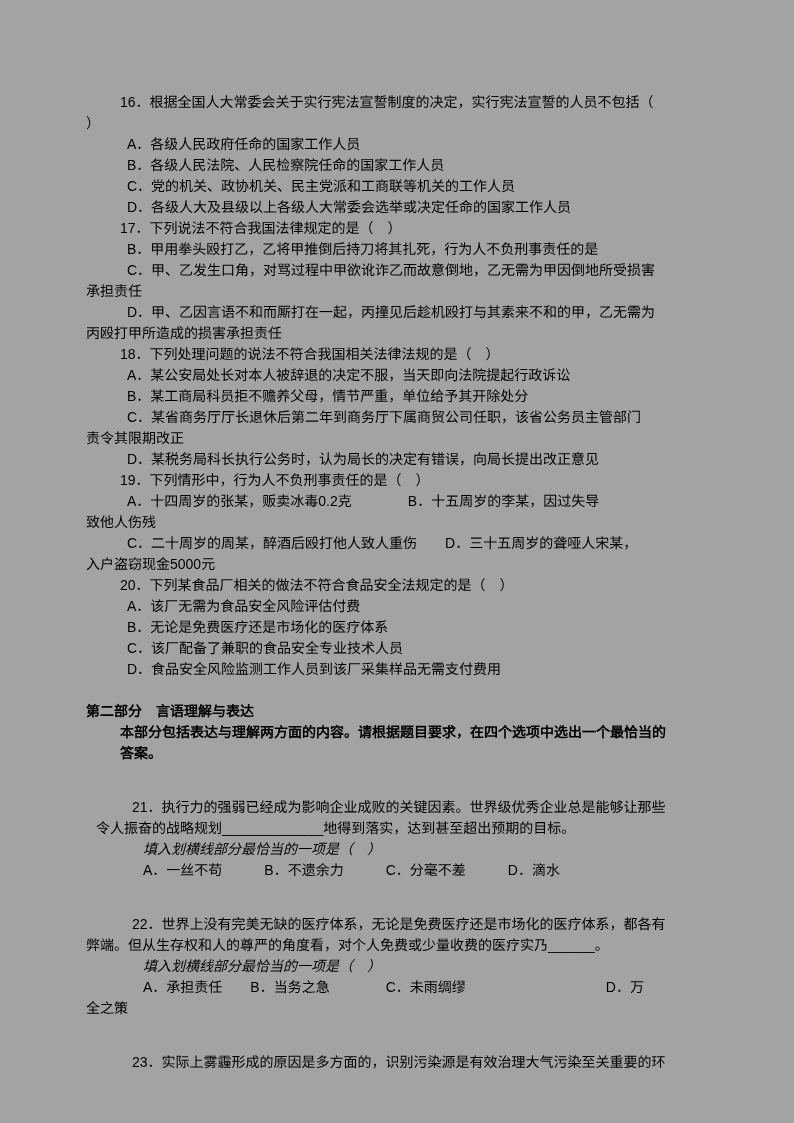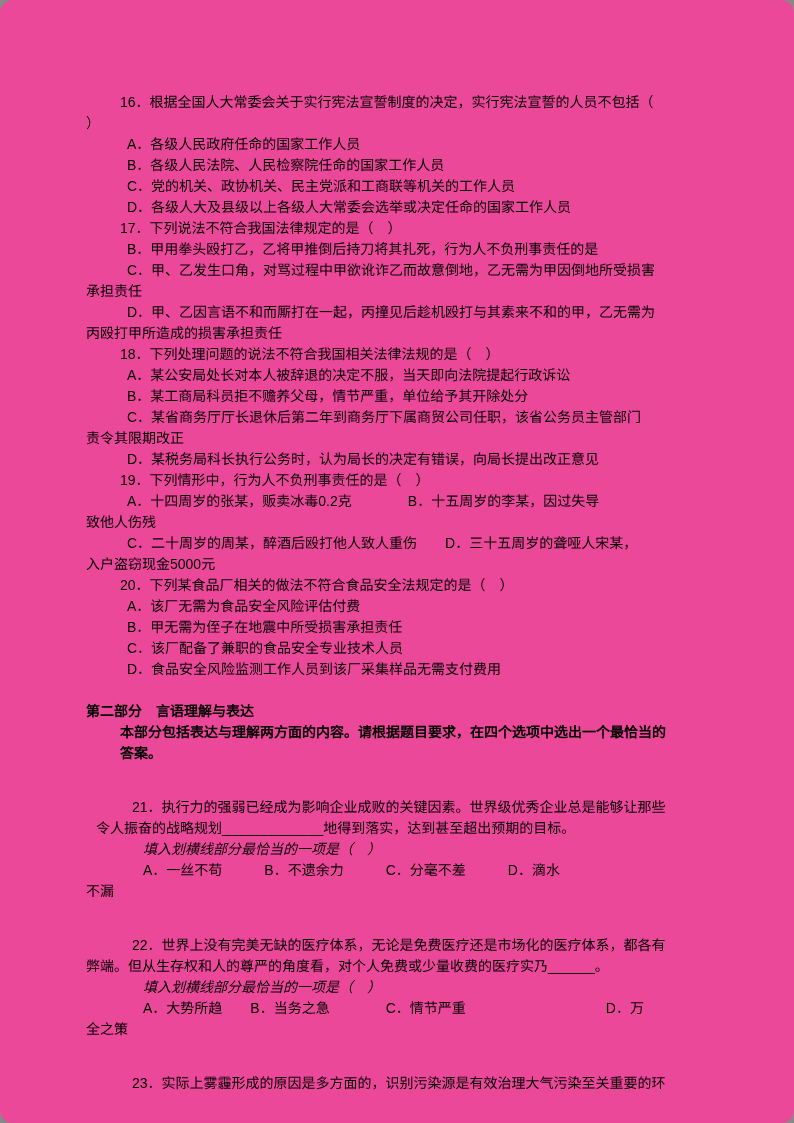--- a/index.html
+++ b/index.html
@@ -34,7 +34,7 @@
 </head>
 <body>
 
-<div class="page" style="background: #ec4899; color: rgb(0, 0, 0); border-radius: 13px;">
+<div class="page" style="background: #a3a3a3; color: rgb(0, 0, 0);">
   <div class="content">
       <div class="line stem">16．根据全国人大常委会关于实行宪法宣誓制度的决定，实行宪法宣誓的人员不包括（</div>
       <div class="line wrap">）</div>

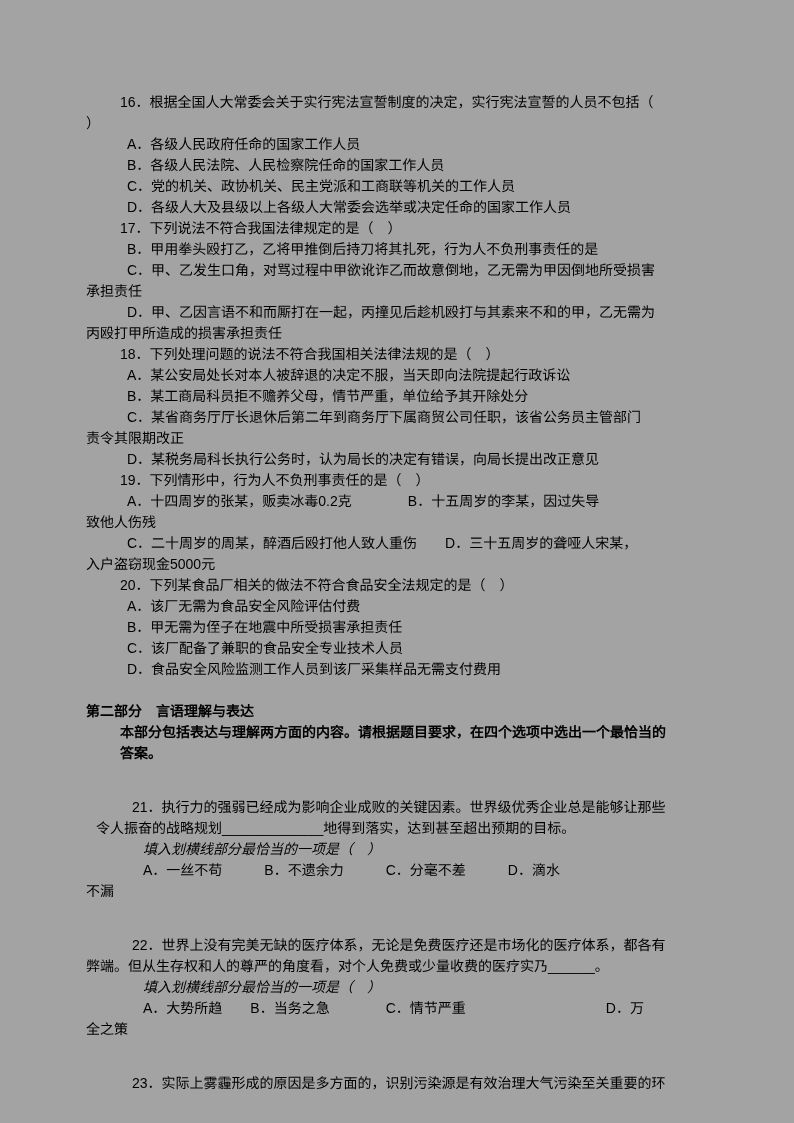--- a/index.html
+++ b/index.html
@@ -61,7 +61,7 @@
       <div class="line wrap">入户盗窃现金5000元</div>
       <div class="line stem">20．下列某食品厂相关的做法不符合食品安全法规定的是（　）</div>
       <div class="line option">A．该厂无需为食品安全风险评估付费</div>
-      <div class="line option">B．甲无需为侄子在地震中所受损害承担责任</div>
+      <div class="line option">B．无论是免费医疗还是市场化的医疗体系</div>
       <div class="line option">C．该厂配备了兼职的食品安全专业技术人员</div>
       <div class="line option">D．食品安全风险监测工作人员到该厂采集样品无需支付费用</div>
       <div class="line blank"></div>

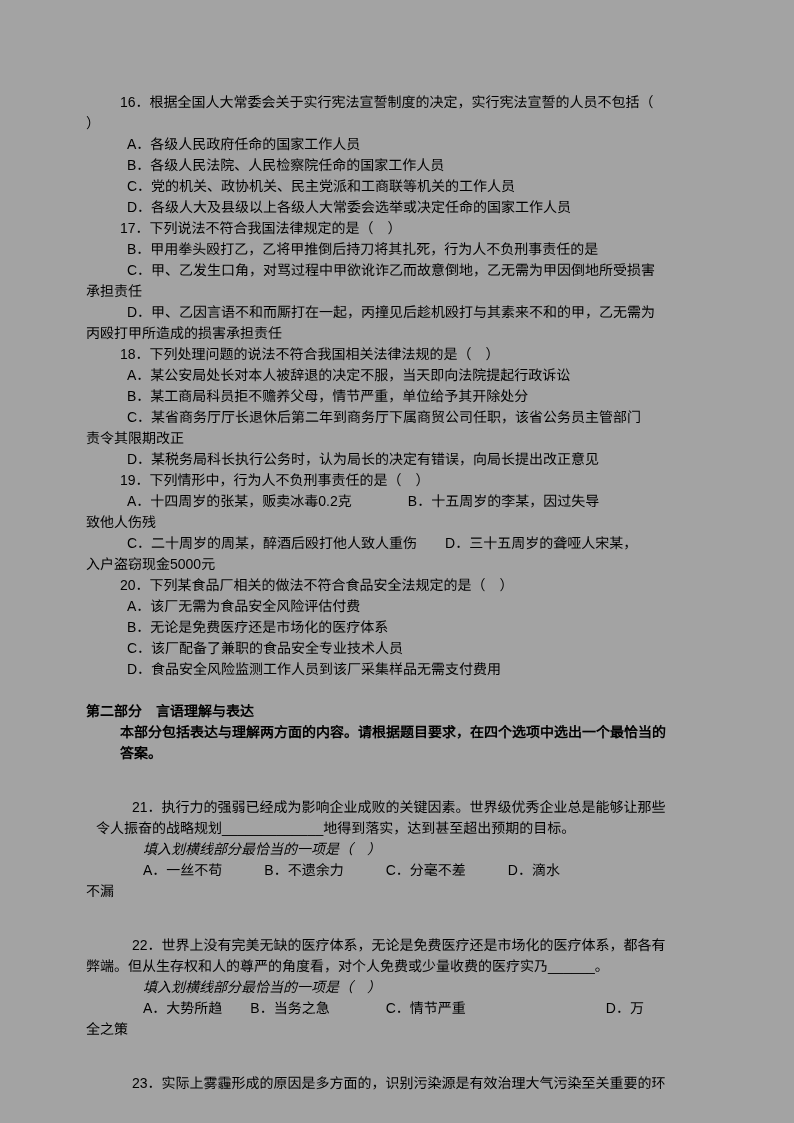--- a/index.html
+++ b/index.html
@@ -72,7 +72,6 @@
       <div class="line wrap-sm">令人振奋的战略规划_____________地得到落实，达到甚至超出预期的目标。</div>
       <div class="line prompt">填入划横线部分最恰当的一项是（　）</div>
       <div class="line optrow">A．一丝不苟　　　B．不遗余力　　　C．分毫不差　　　D．滴水</div>
-      <div class="line wrap">不漏</div>
       <div class="line stem2">22．世界上没有完美无缺的医疗体系，无论是免费医疗还是市场化的医疗体系，都各有</div>
       <div class="line wrap">弊端。但从生存权和人的尊严的角度看，对个人免费或少量收费的医疗实乃______。</div>
       <div class="line prompt">填入划横线部分最恰当的一项是（　）</div>

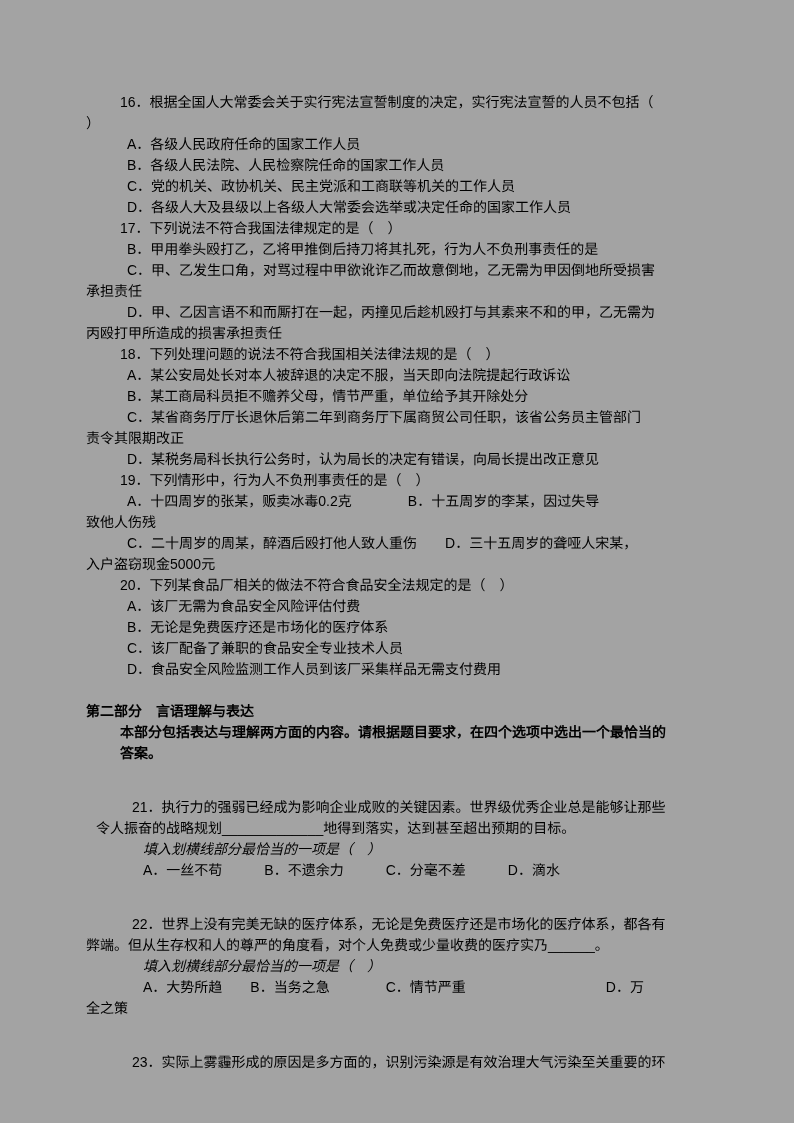--- a/index.html
+++ b/index.html
@@ -75,7 +75,7 @@
       <div class="line stem2">22．世界上没有完美无缺的医疗体系，无论是免费医疗还是市场化的医疗体系，都各有</div>
       <div class="line wrap">弊端。但从生存权和人的尊严的角度看，对个人免费或少量收费的医疗实乃______。</div>
       <div class="line prompt">填入划横线部分最恰当的一项是（　）</div>
-      <div class="line optrow">A．大势所趋　　B．当务之急　　　　C．情节严重　　　　　　　　　　D．万</div>
+      <div class="line optrow">A．承担责任　　B．当务之急　　　　C．未雨绸缪　　　　　　　　　　D．万</div>
       <div class="line wrap">全之策</div>
       <div class="line stem2">23．实际上雾霾形成的原因是多方面的，识别污染源是有效治理大气污染至关重要的环</div>
     </div>

